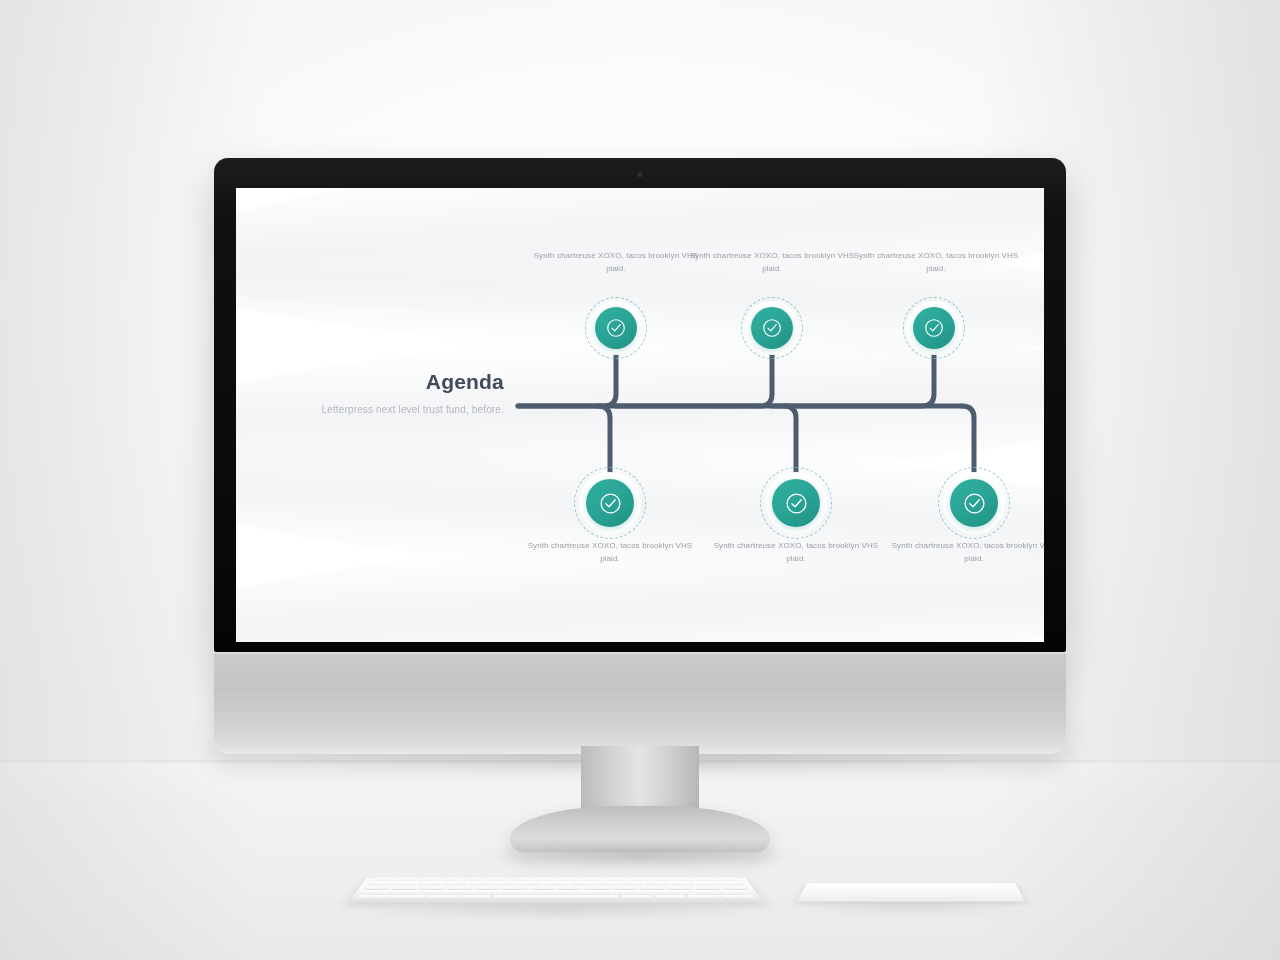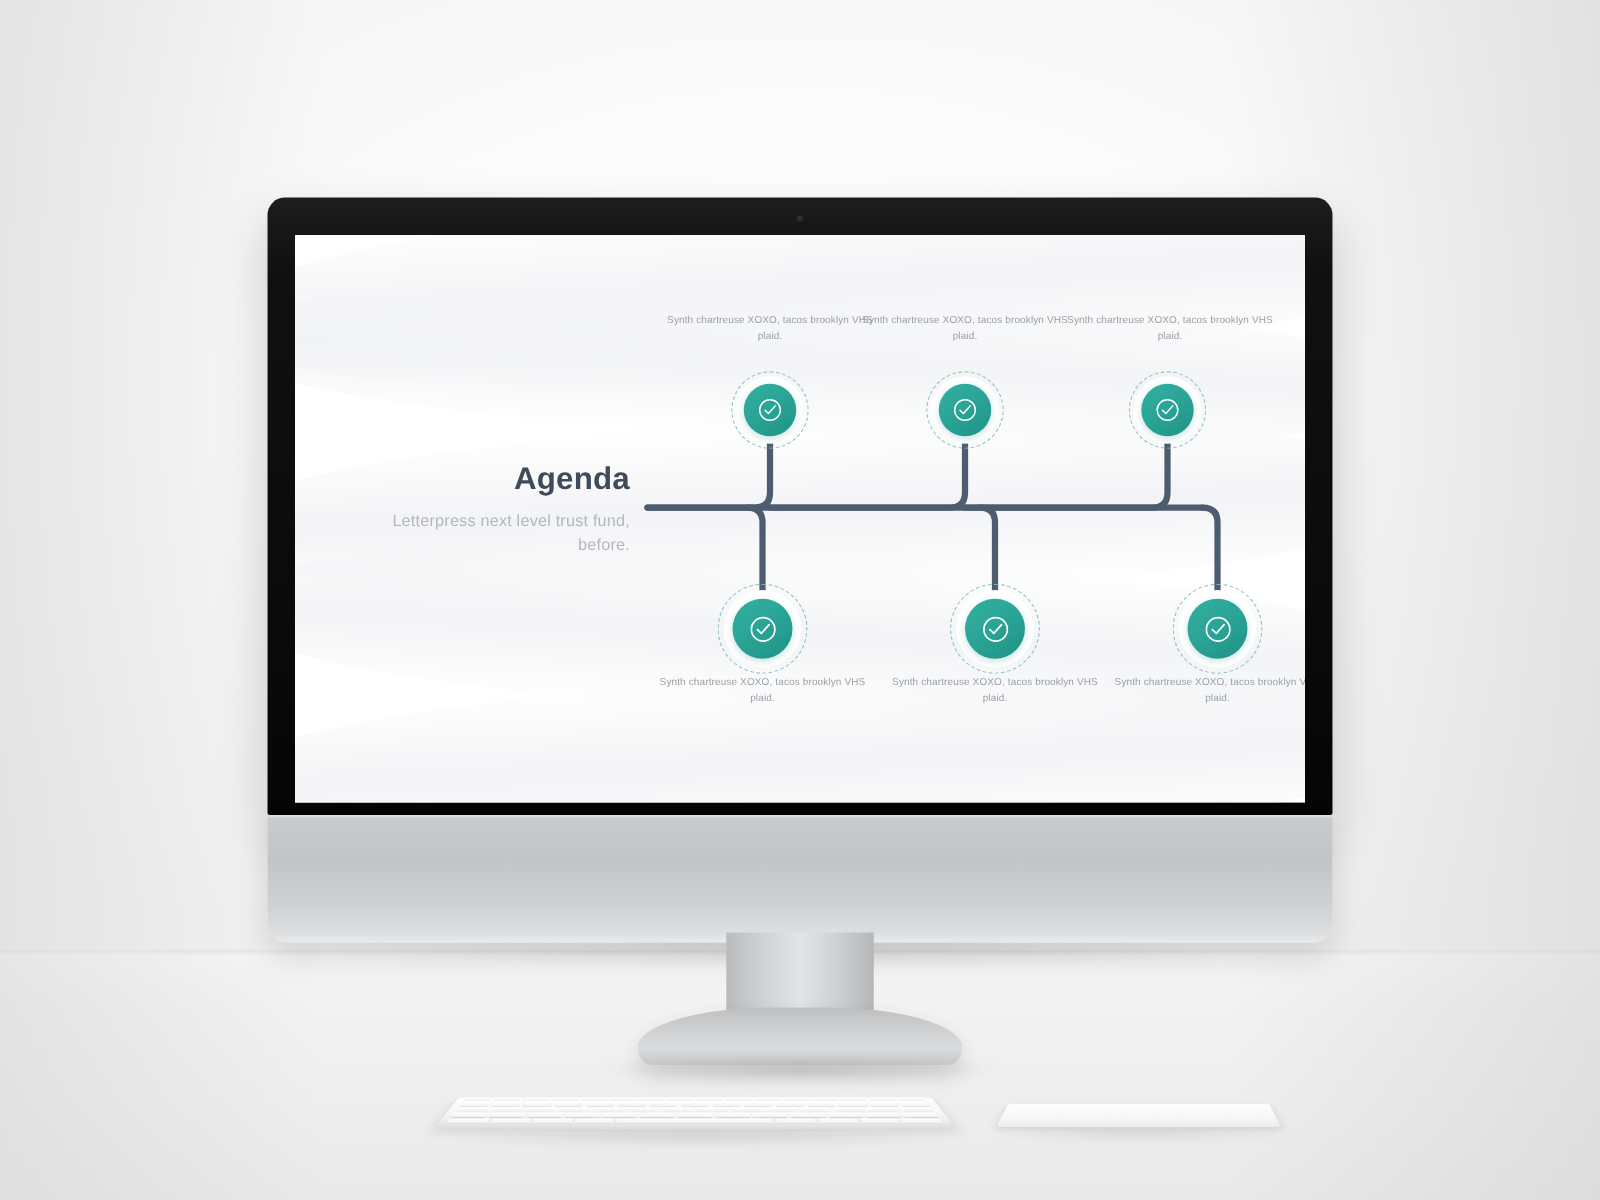--- a/index.html
+++ b/index.html
@@ -143,7 +143,7 @@
     text-align: right;
   }
   #slide-title {
-    font-size: 25px;
+    font-size: 21px;
     font-weight: bold;
     color: #3f4a5a;
     letter-spacing: .2px;

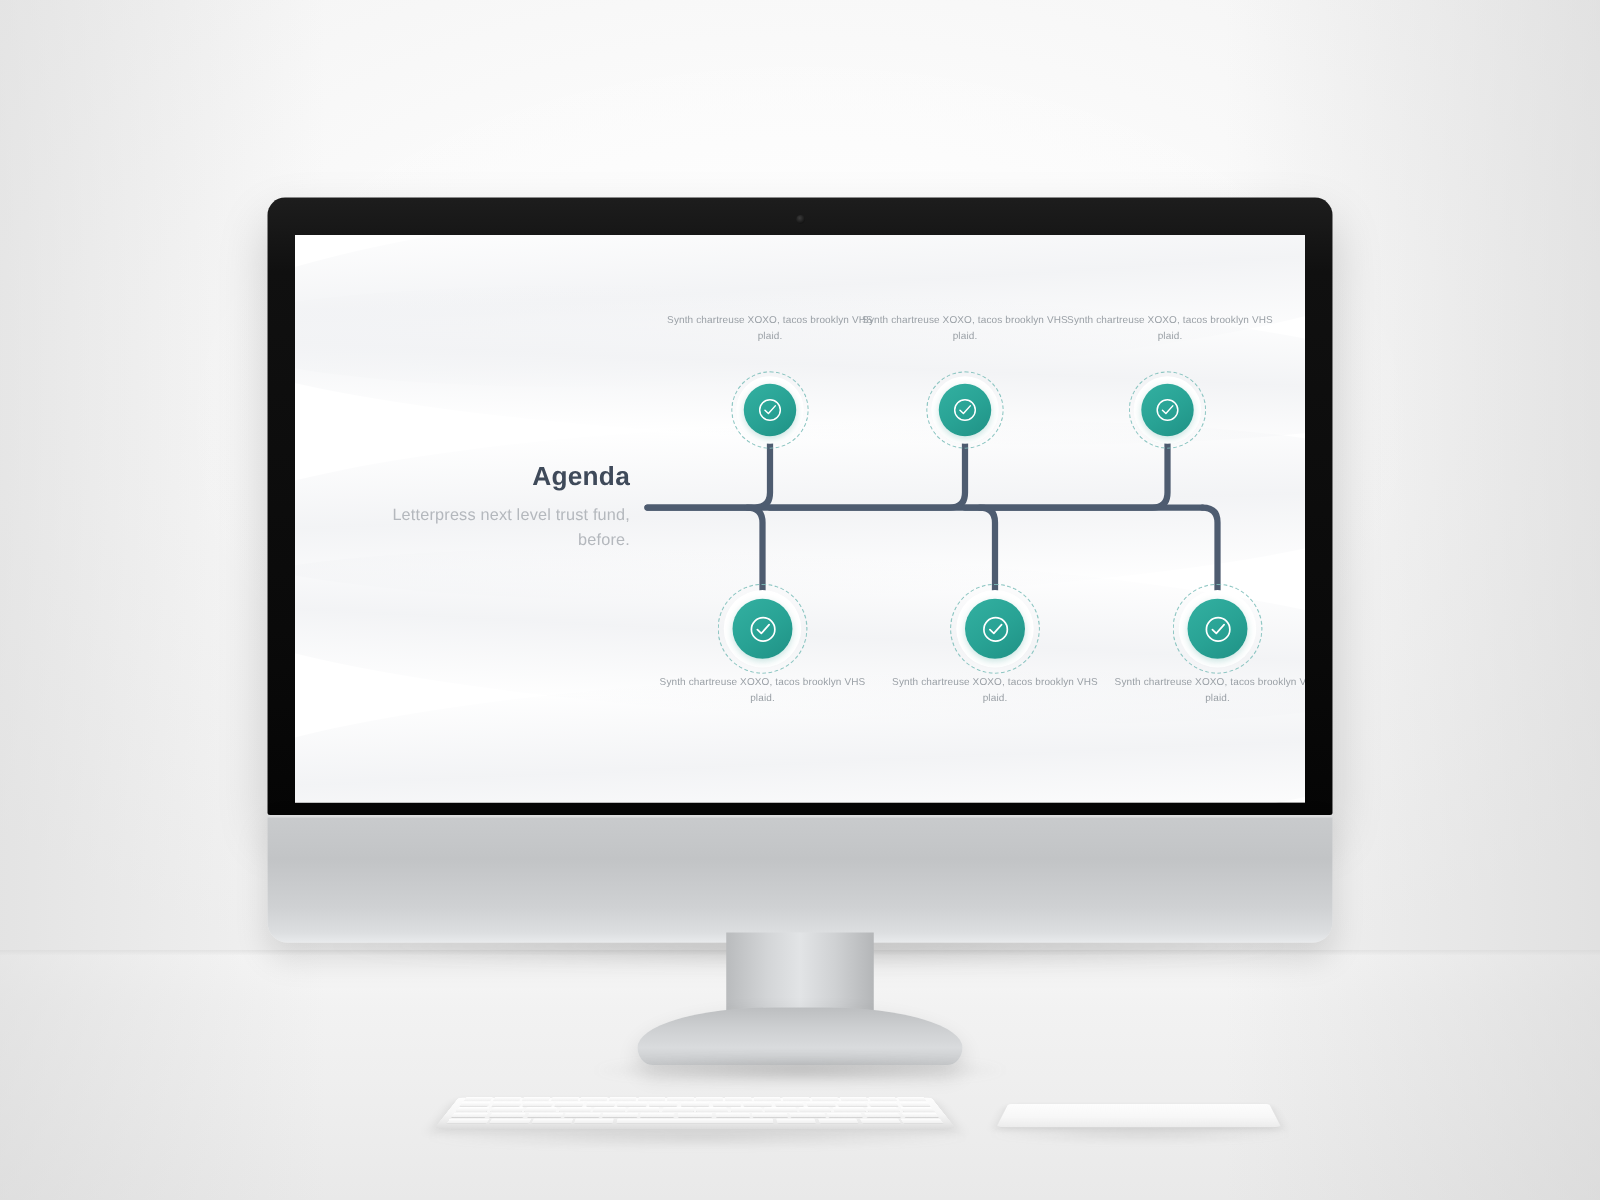--- a/index.html
+++ b/index.html
@@ -151,7 +151,7 @@
   }
   #slide-subtitle {
     margin-top: 9px;
-    font-size: 13px;
+    font-size: 10px;
     color: #b4b8bd;
     line-height: 1.5;
     letter-spacing: .15px;

